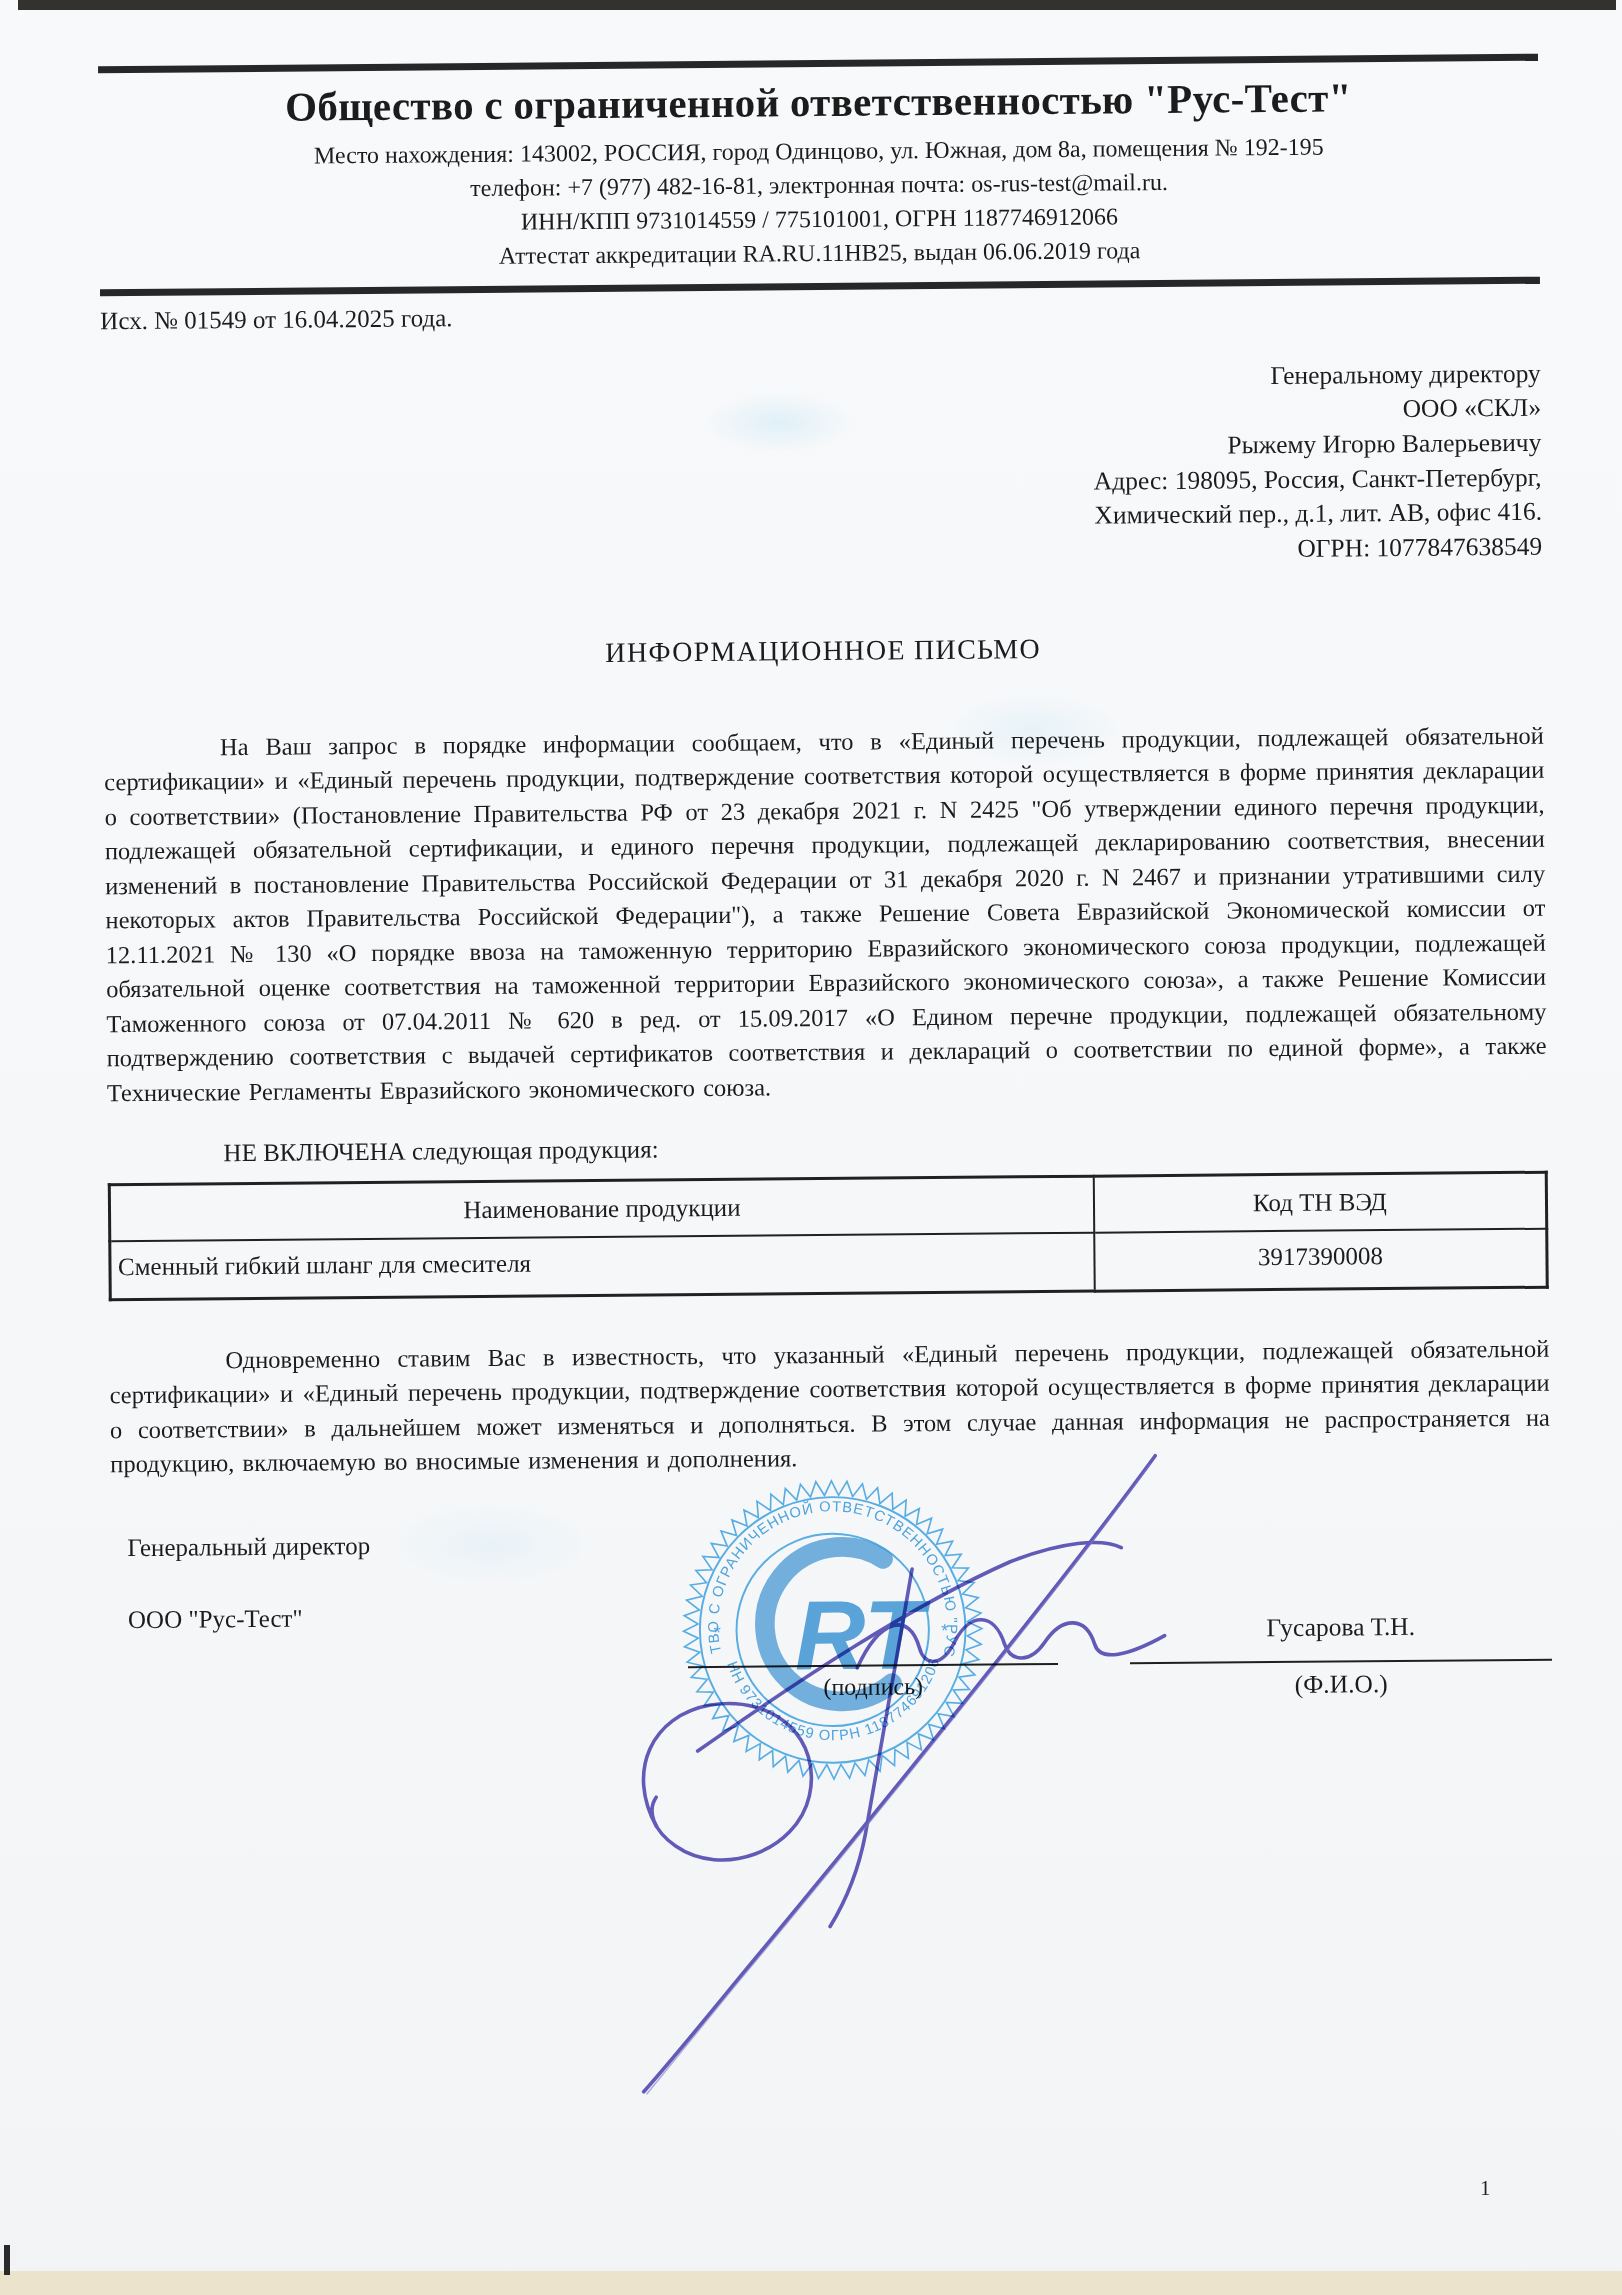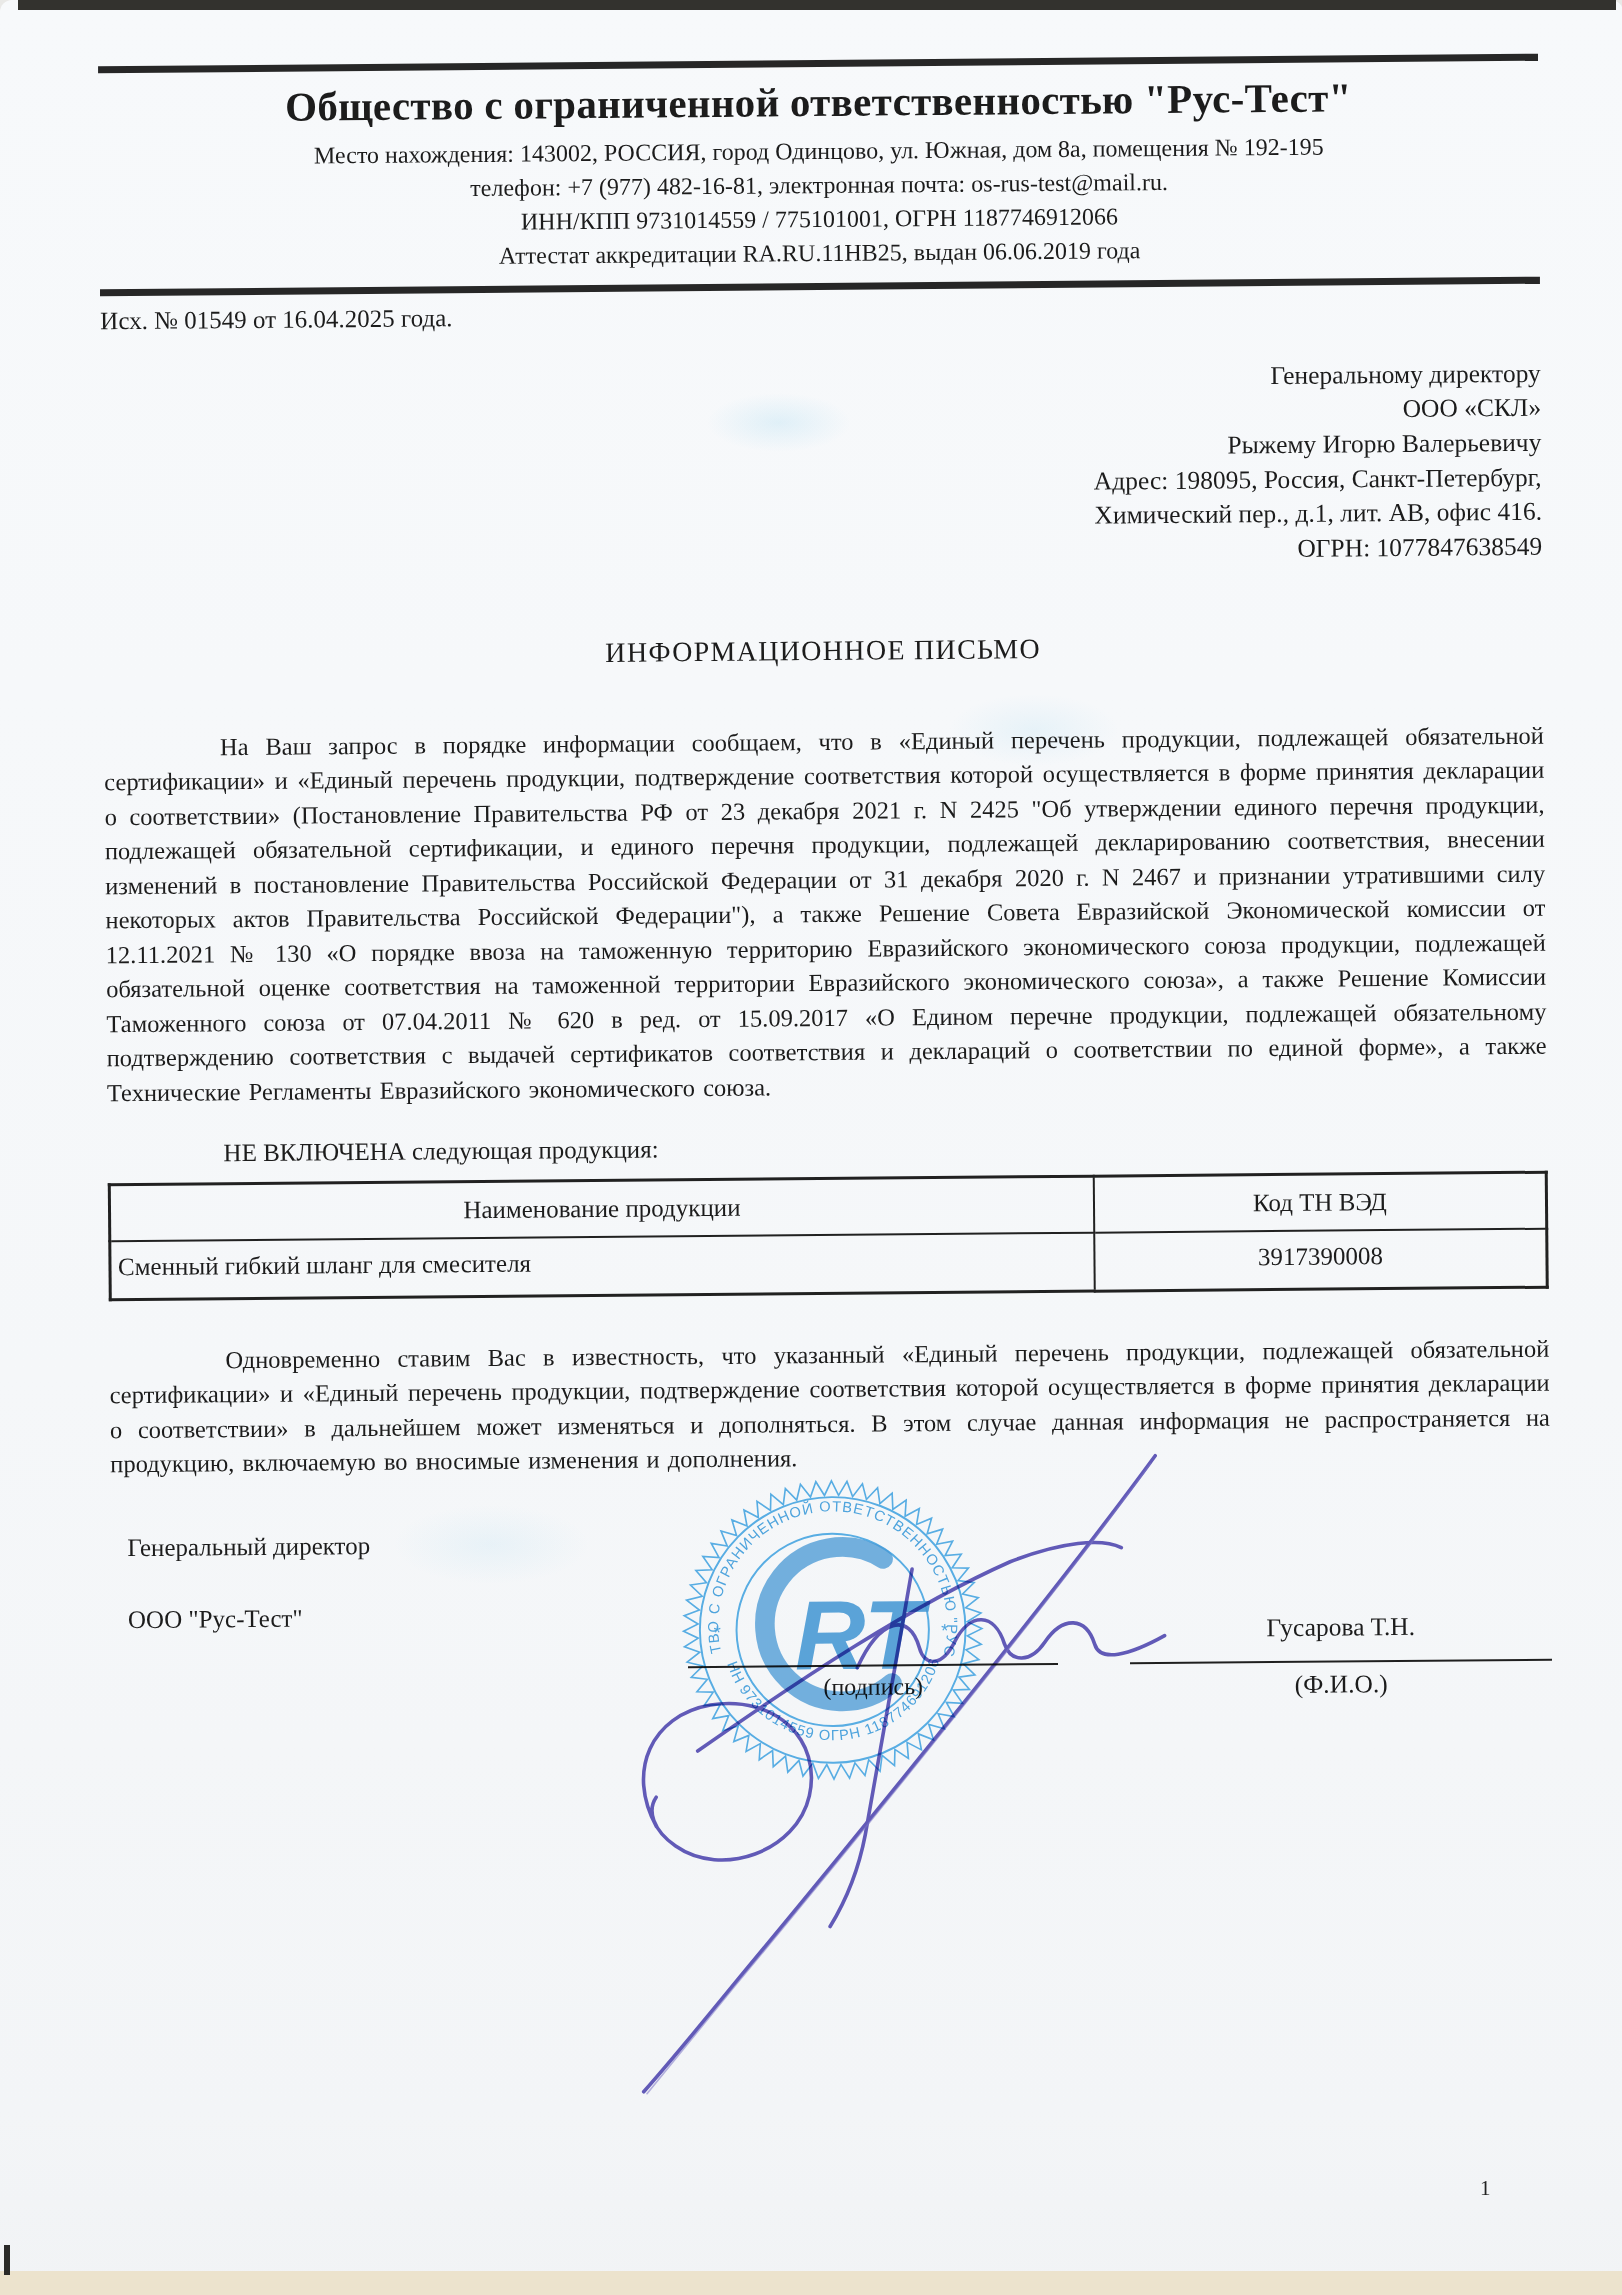--- a/index.html
+++ b/index.html
@@ -12,7 +12,6 @@
   .sheet{
     position:absolute;inset:0;
     background:linear-gradient(180deg,#f7f9fb 0%,#f5f7f9 60%,#f3f5f7 92%,#f1f3f5 100%);
-    border-radius:12px;
   }
   
   .scan-strip-top{position:absolute;top:0;left:18.3px;width:1598px;height:9.8px;background:#33322e;}

